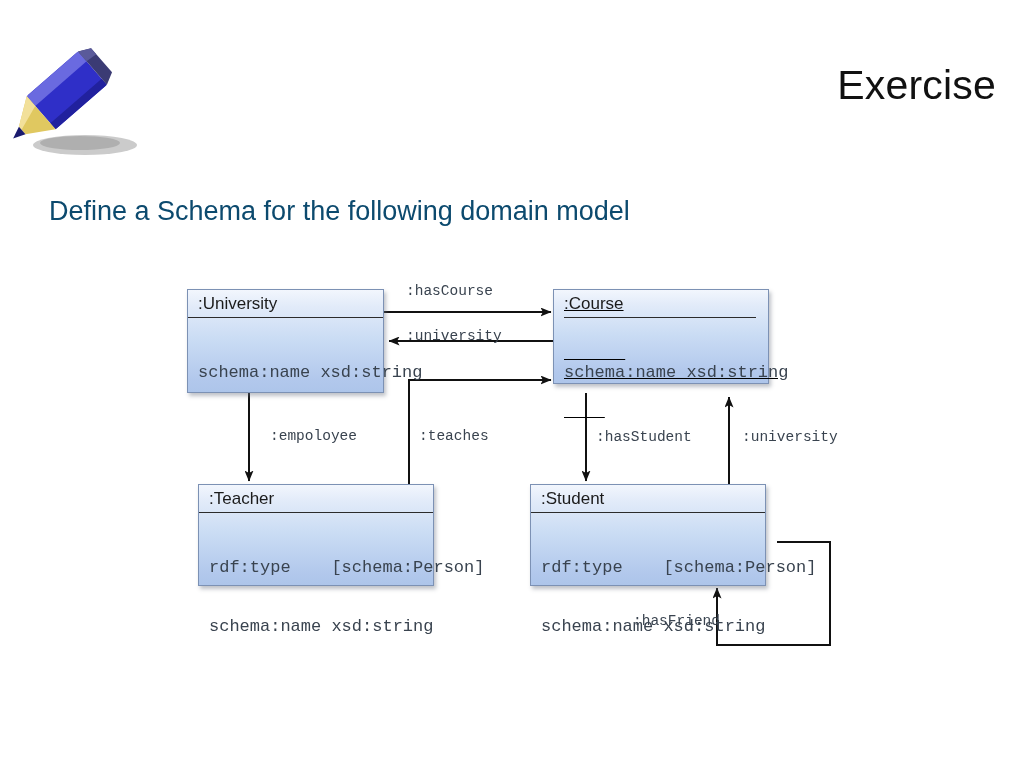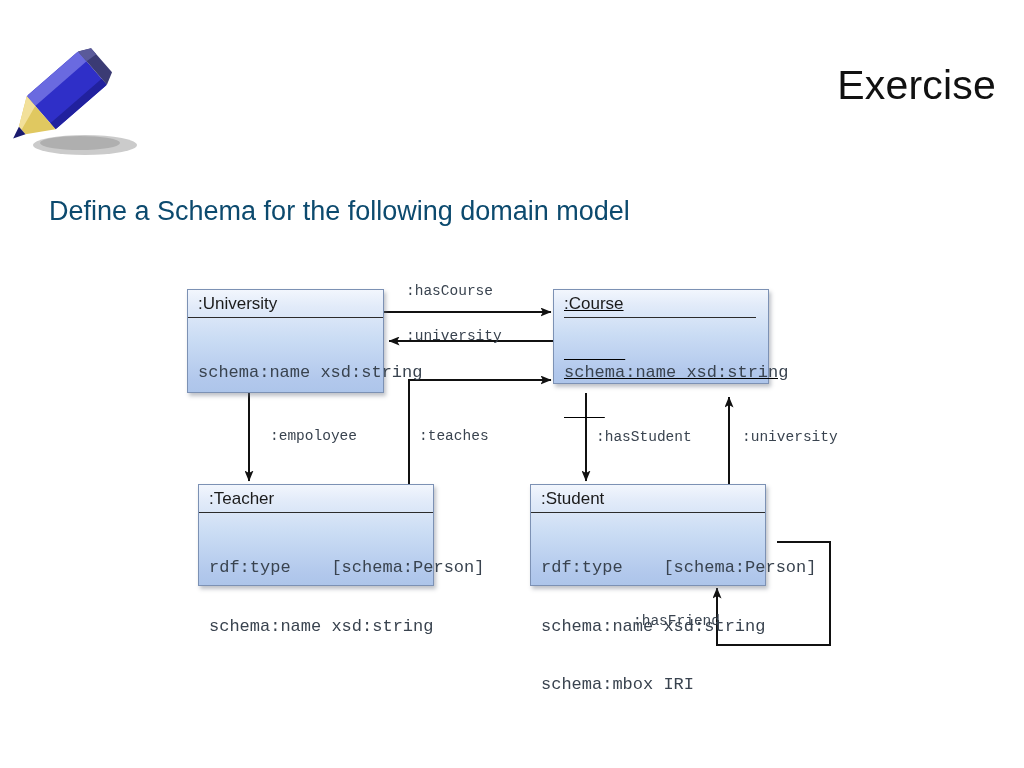--- a/index.html
+++ b/index.html
@@ -131,7 +131,6 @@
     <div class="ubody">
       <div class="row">rdf:type    [schema:Person]</div>
       <div class="row">schema:name xsd:string</div>
-      <div class="row">schema:mbox IRI</div>
     </div>
   </div>
 

